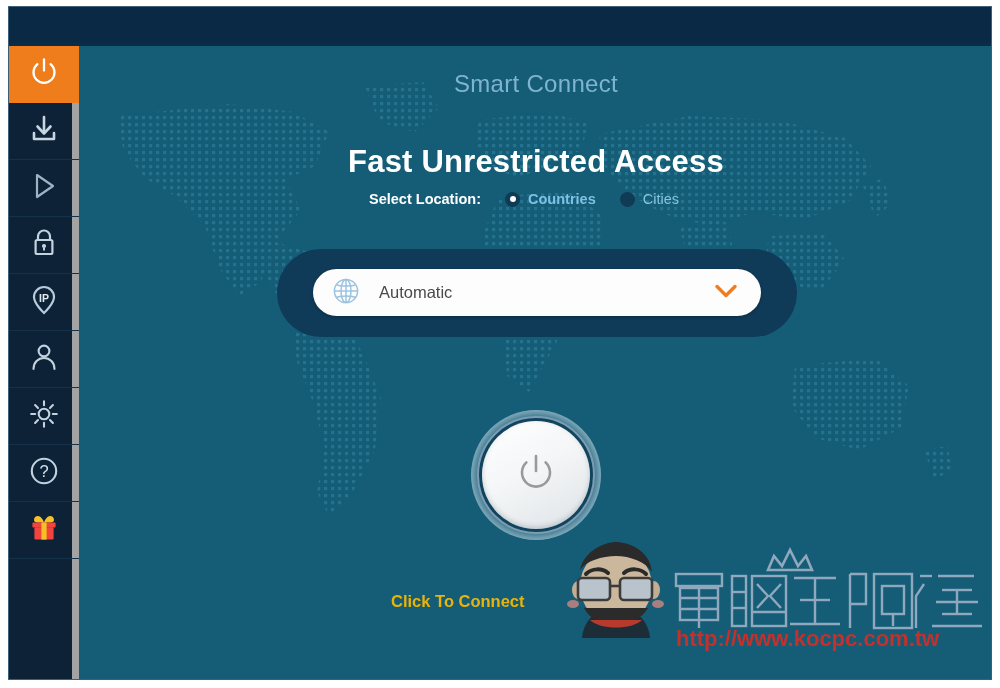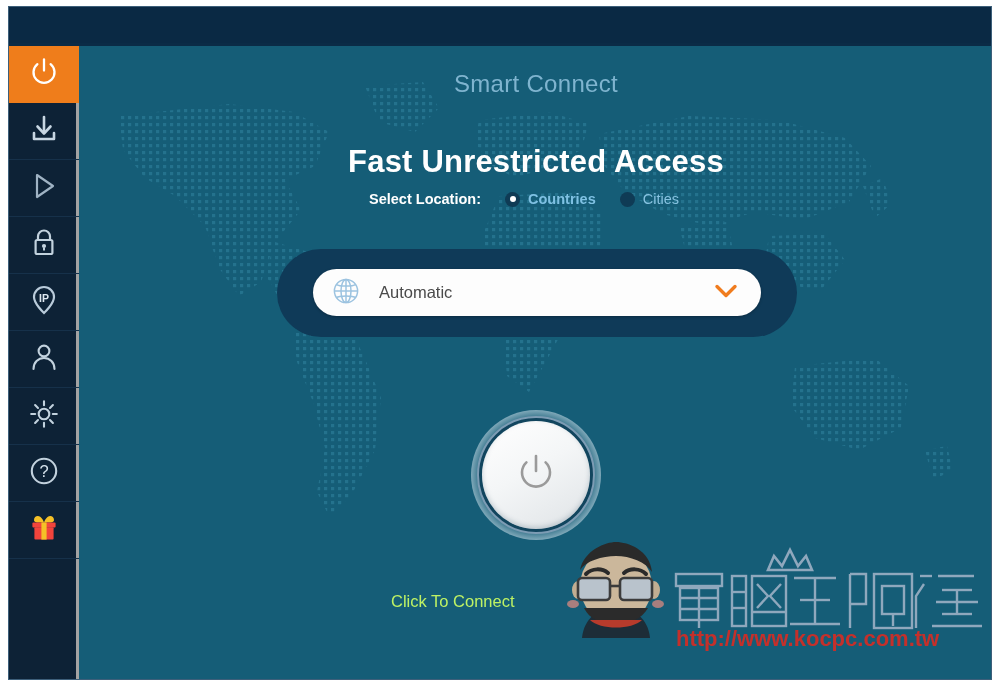--- a/index.html
+++ b/index.html
@@ -55,7 +55,7 @@
     position: absolute; left: 0; top: 39px;
     width: 70px; height: 635px;
     background: #0d2236;
-    border-right: 3px solid #a3a3a3;
+    border-right: 7px solid #a3a3a3;
   }
   .side-item {
     position: relative;

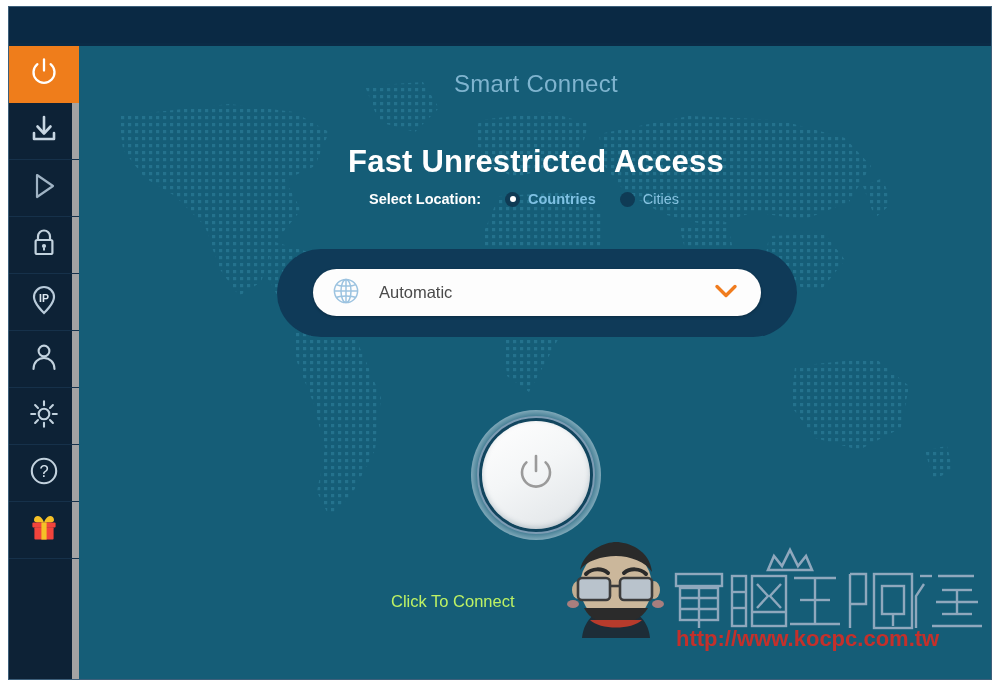--- a/index.html
+++ b/index.html
@@ -172,7 +172,7 @@
   
   #click-to-connect {
     position: absolute; left: 312px; top: 546px;
-    color: #bef264; font-size: 16.5px; font-weight: 400;
+    color: #eab308; font-size: 16.5px; font-weight: 700;
     cursor: pointer;
   }
 

